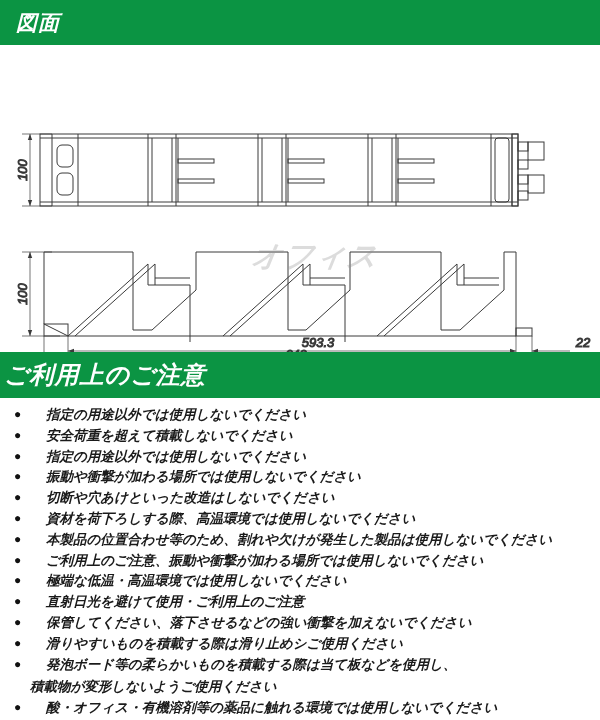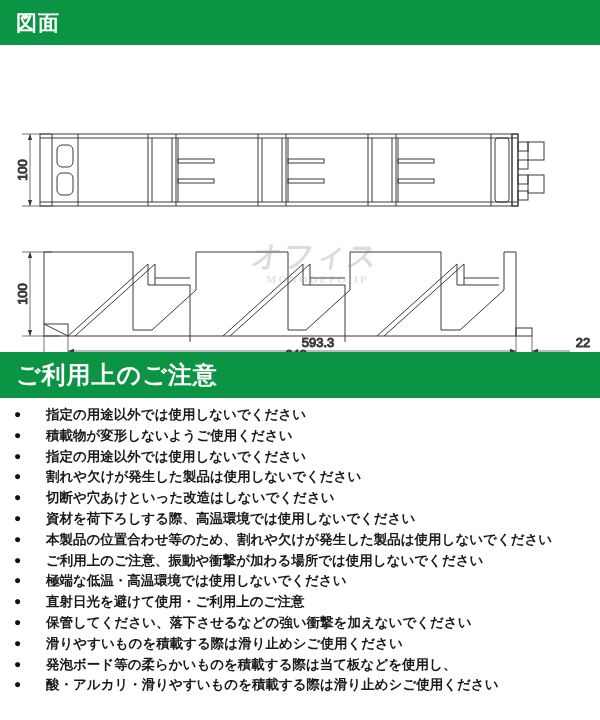--- a/index.html
+++ b/index.html
@@ -9,7 +9,7 @@
     font-family:"Liberation Sans","DejaVu Sans",sans-serif;
     overflow:hidden;
   }
-  .page{ width:508px; height:720px; position:relative; }
+  .page{ width:508px; height:720px; position:relative;font-style:italic; }
 
   
   .band{

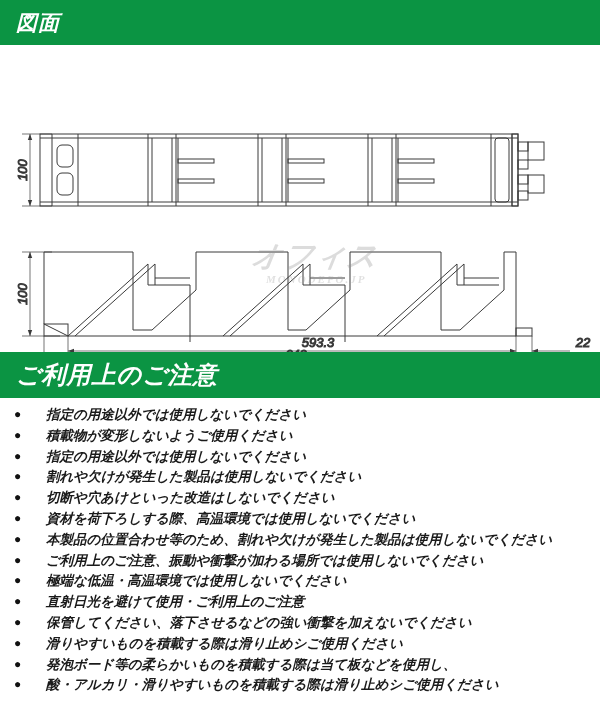--- a/index.html
+++ b/index.html
@@ -255,7 +255,6 @@
 
     <div class="watermark">
       <div class="wm-main">オフィス</div>
-      <div class="wm-sub">MONODEPO.JP</div>
     </div>
   </div>
 

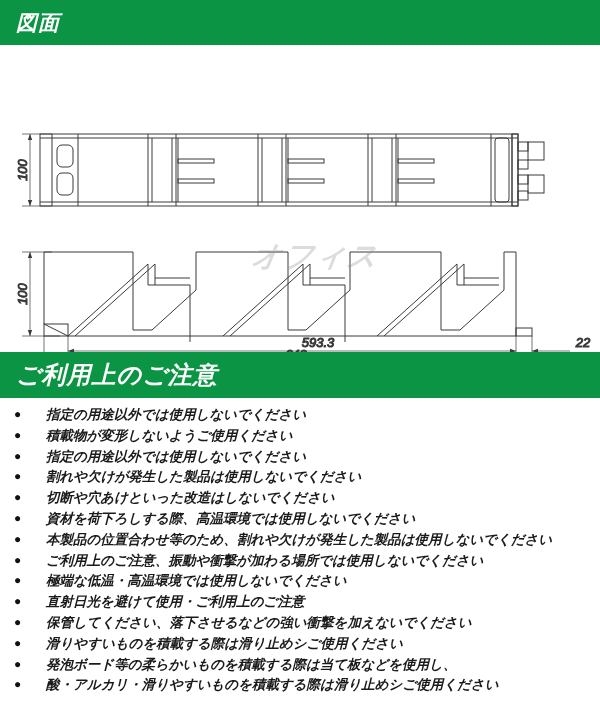--- a/index.html
+++ b/index.html
@@ -25,7 +25,7 @@
   }
   .band-caution{ height:46px; margin-top:0; }
   .band-caution .band-title{
-    font-size:24px; font-weight:700; padding-left:16px; letter-spacing:1px;
+    font-size:24px; font-weight:700; padding-left:4px; letter-spacing:1px;
   }
 
   

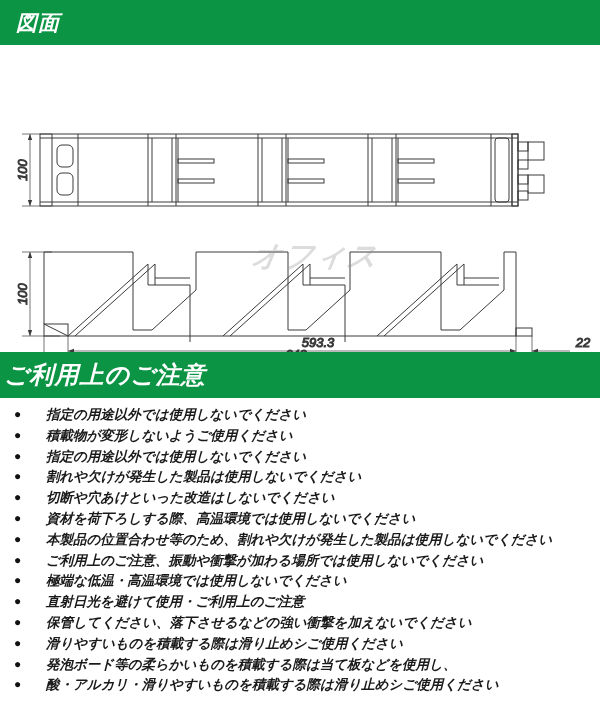--- a/index.html
+++ b/index.html
@@ -271,7 +271,7 @@
 
     <div class="c-item">
       <span class="c-bullet">●</span>
-      <span class="c-text">積載物が変形しないようご使用ください</span>
+      <span class="c-text">安全荷重を超えて積載しないでください</span>
     </div>
 
     <div class="c-item">

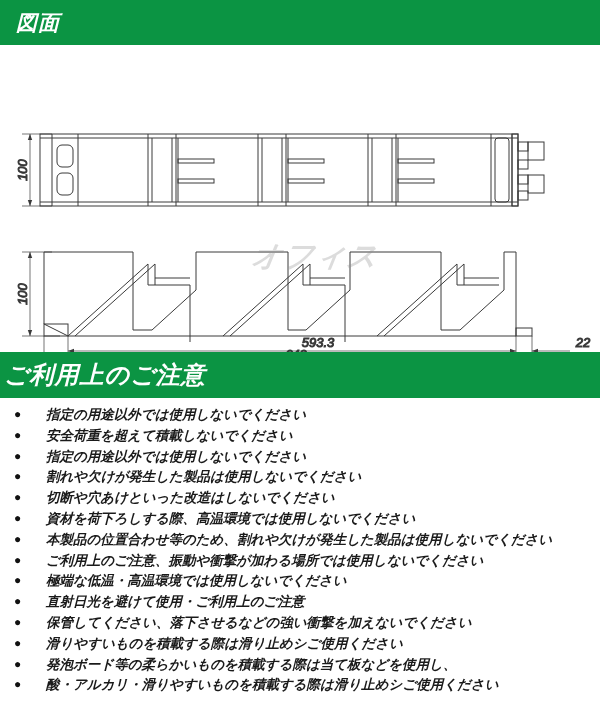--- a/index.html
+++ b/index.html
@@ -281,7 +281,7 @@
 
     <div class="c-item">
       <span class="c-bullet">●</span>
-      <span class="c-text">割れや欠けが発生した製品は使用しないでください</span>
+      <span class="c-text">振動や衝撃が加わる場所では使用しないでください</span>
     </div>
 
     <div class="c-item">

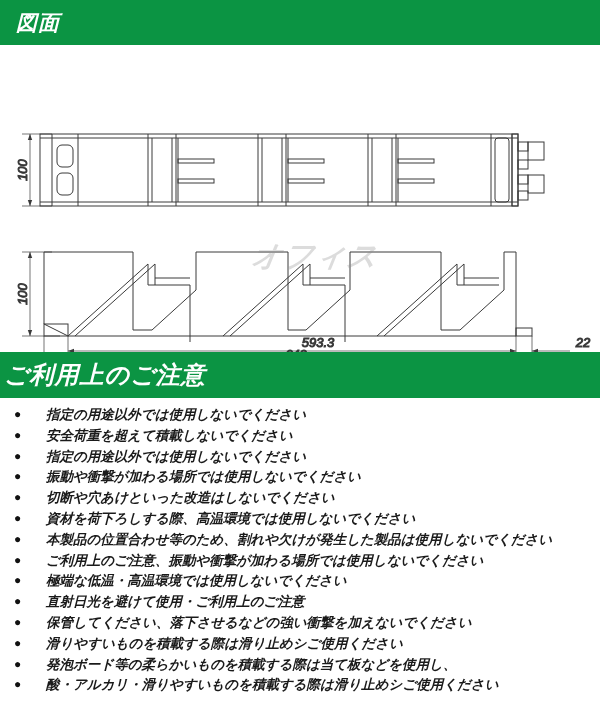--- a/index.html
+++ b/index.html
@@ -328,6 +328,7 @@
       <span class="c-bullet">●</span>
       <span class="c-text">発泡ボード等の柔らかいものを積載する際は当て板などを使用し、</span>
     </div>
+    <div class="c-line2">積載物が変形しないようご使用ください</div>
 
     <div class="c-item" style="margin-top:5px;">
       <span class="c-bullet">●</span>

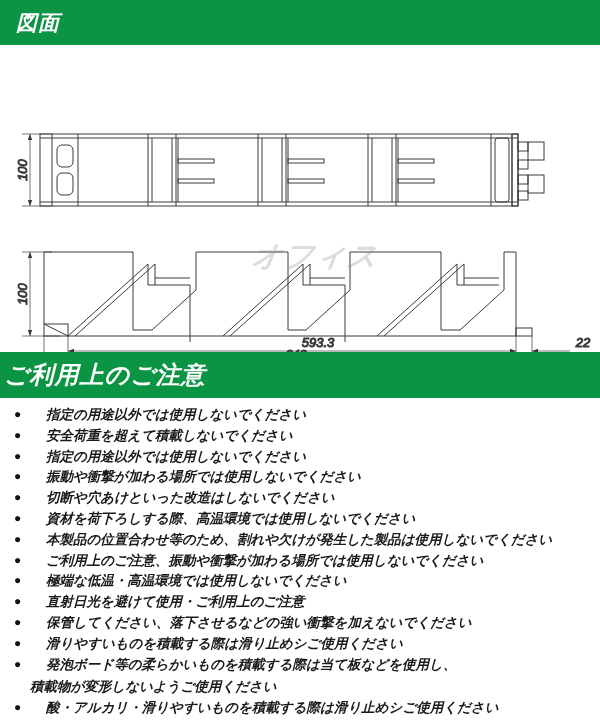--- a/index.html
+++ b/index.html
@@ -332,7 +332,7 @@
 
     <div class="c-item" style="margin-top:5px;">
       <span class="c-bullet">●</span>
-      <span class="c-text">酸・アルカリ・滑りやすいものを積載する際は滑り止めシご使用ください</span>
+      <span class="c-text">酸・オフィス・有機溶剤等の薬品に触れる環境では使用しないでください</span>
     </div>
 
   </div>

